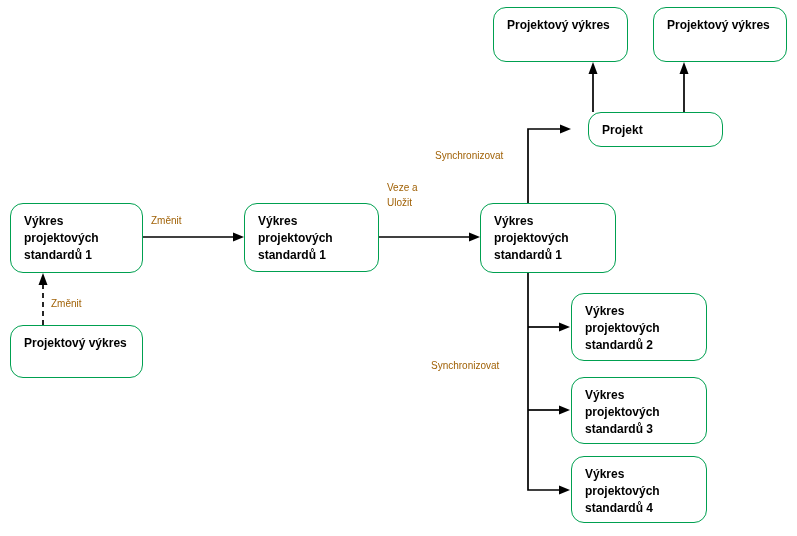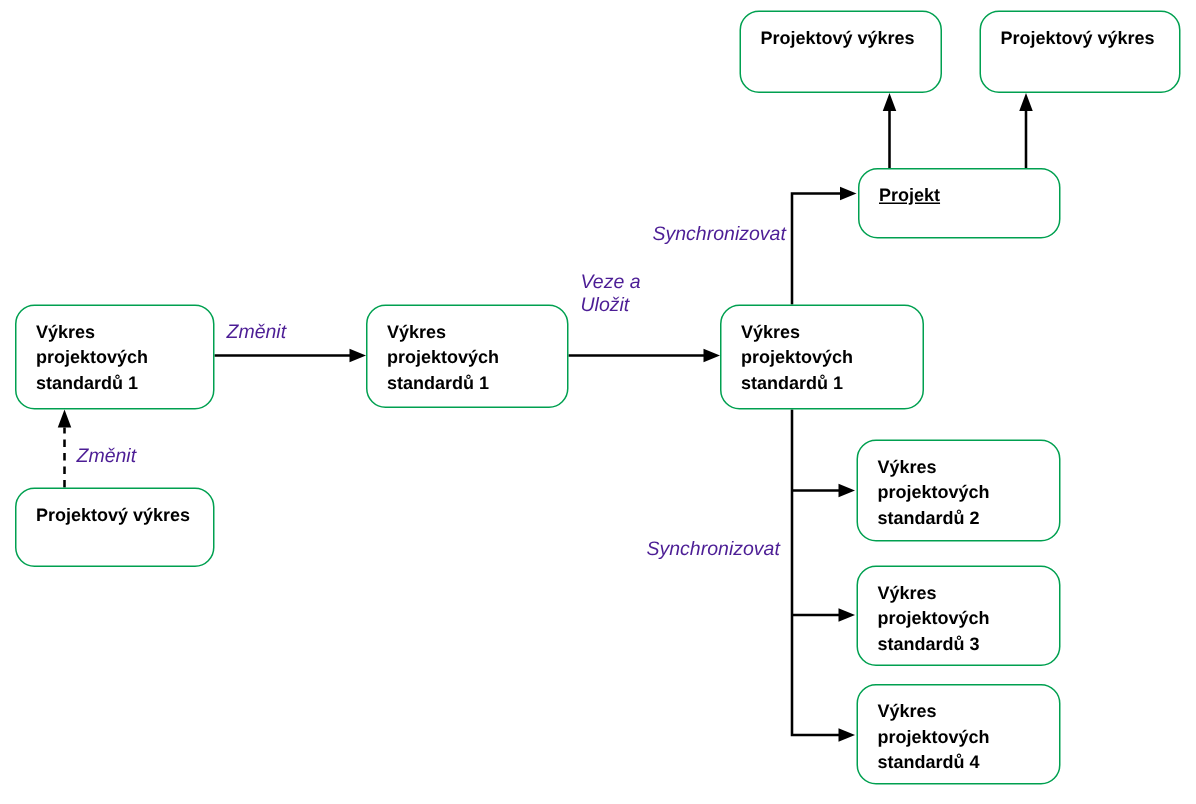--- a/index.html
+++ b/index.html
@@ -36,7 +36,7 @@
   }
   .b-top1 { left: 493px; top: 7px;   width: 135px; height: 55px; }
   .b-top2 { left: 653px; top: 7px;   width: 134px; height: 55px; }
-  .b-proj { left: 572px; top: 112px; width: 135px; height: 47px; text-decoration: underline; }
+  .b-proj { left: 588px; top: 112px; width: 135px; height: 35px; }
   .b-std1a { left: 10px;  top: 203px; width: 133px; height: 70px; }
   .b-std1b { left: 244px; top: 203px; width: 135px; height: 69px; }
   .b-std1c { left: 480px; top: 203px; width: 136px; height: 70px; }

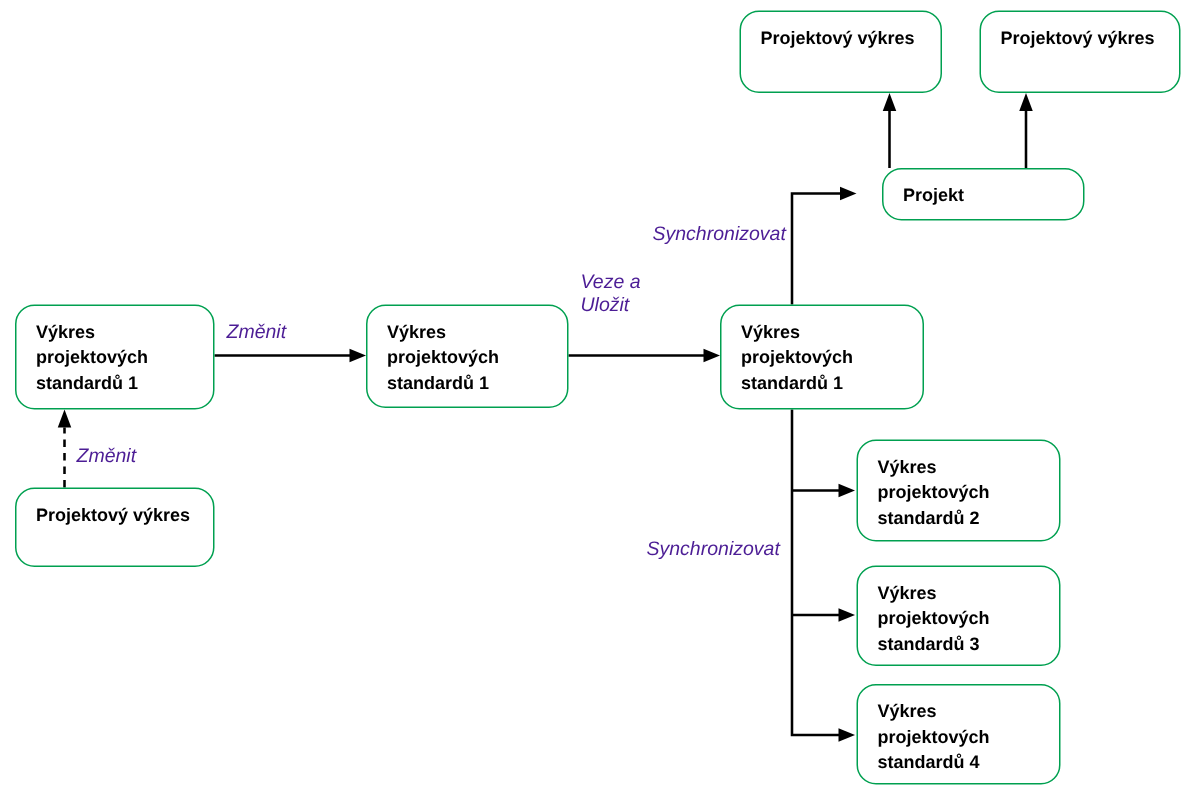--- a/index.html
+++ b/index.html
@@ -47,9 +47,8 @@
 
   .edge-label {
     position: absolute;
-    color: #4c1d95;
-    font-size: 13px;
-    font-style: italic;
+    color: #a16207;
+    font-size: 10px;
     line-height: 15px;
     white-space: pre;
   }

